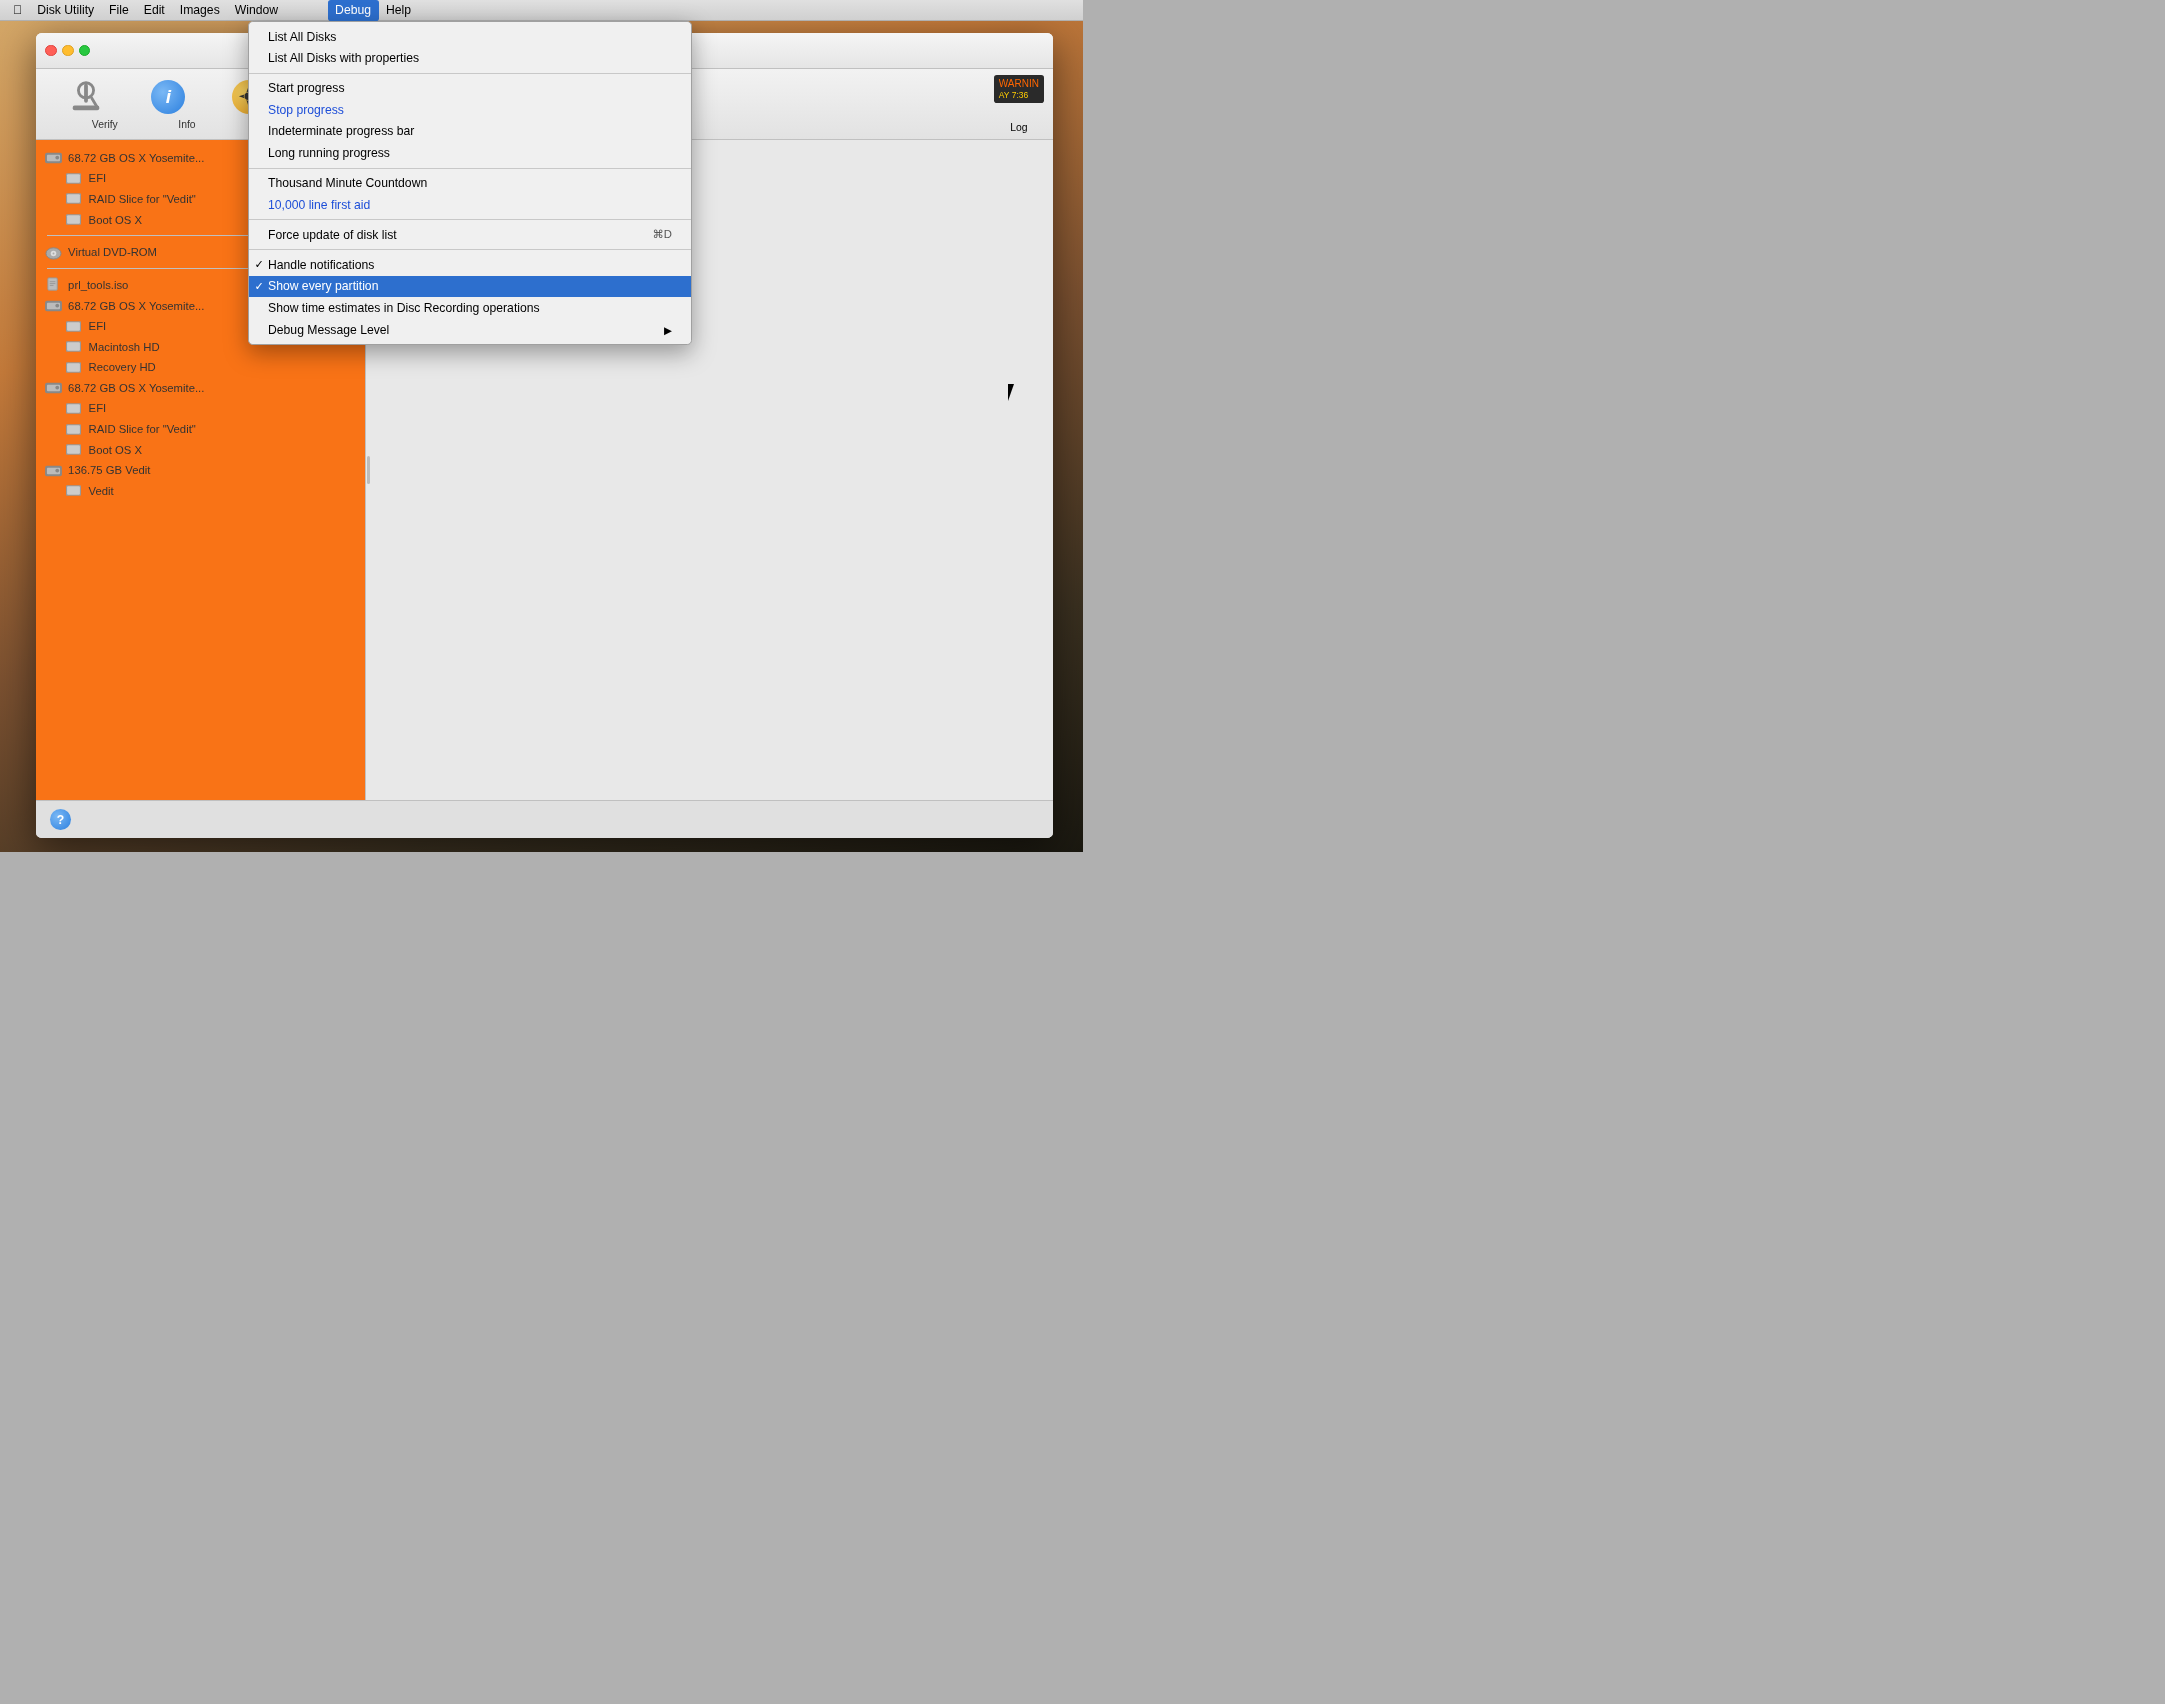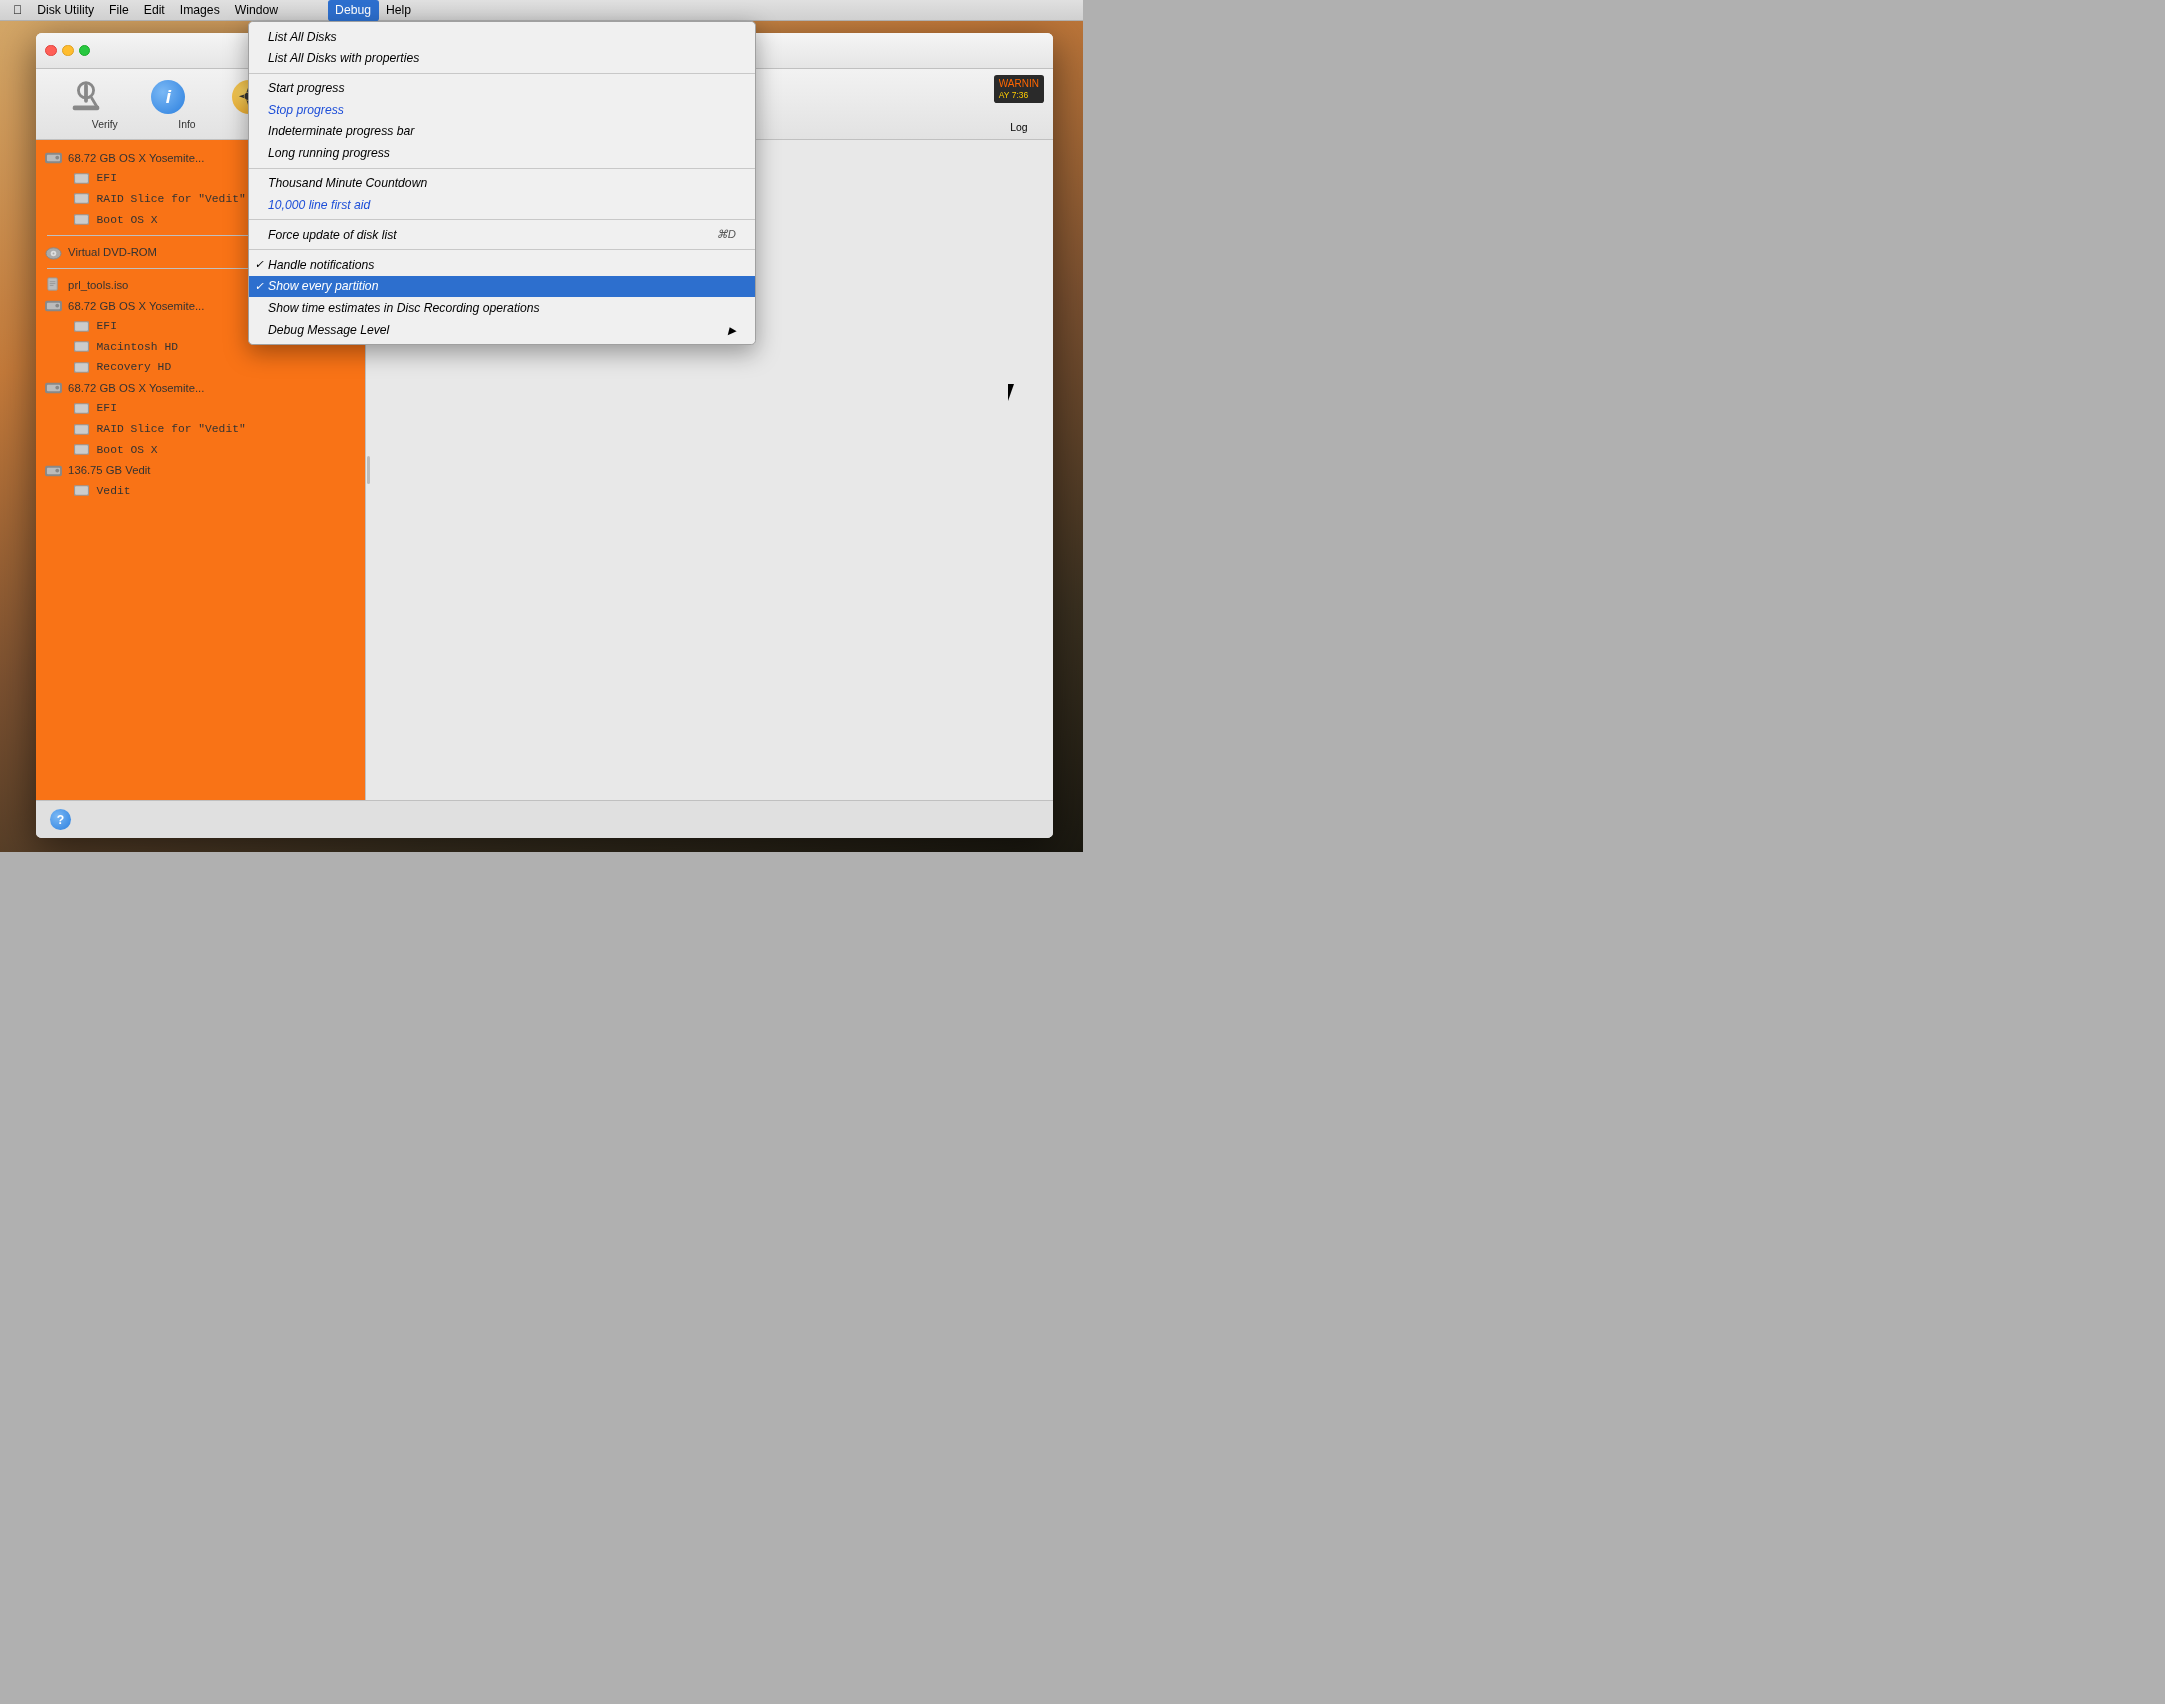--- a/index.html
+++ b/index.html
@@ -289,7 +289,7 @@
       position: absolute;
       top: 21px;
       left: 248px;
-      width: 508px;
+      width: 444px;
       background: #f0f0f0;
       border: 0.9px solid #a0a0a0;
       border-radius: 4.7px;
@@ -297,7 +297,6 @@
       z-index: 400;
       padding: 3.8px 0;
       font-size: 12.2px;
-      font-style: italic;
     }
 
     .menu-item {

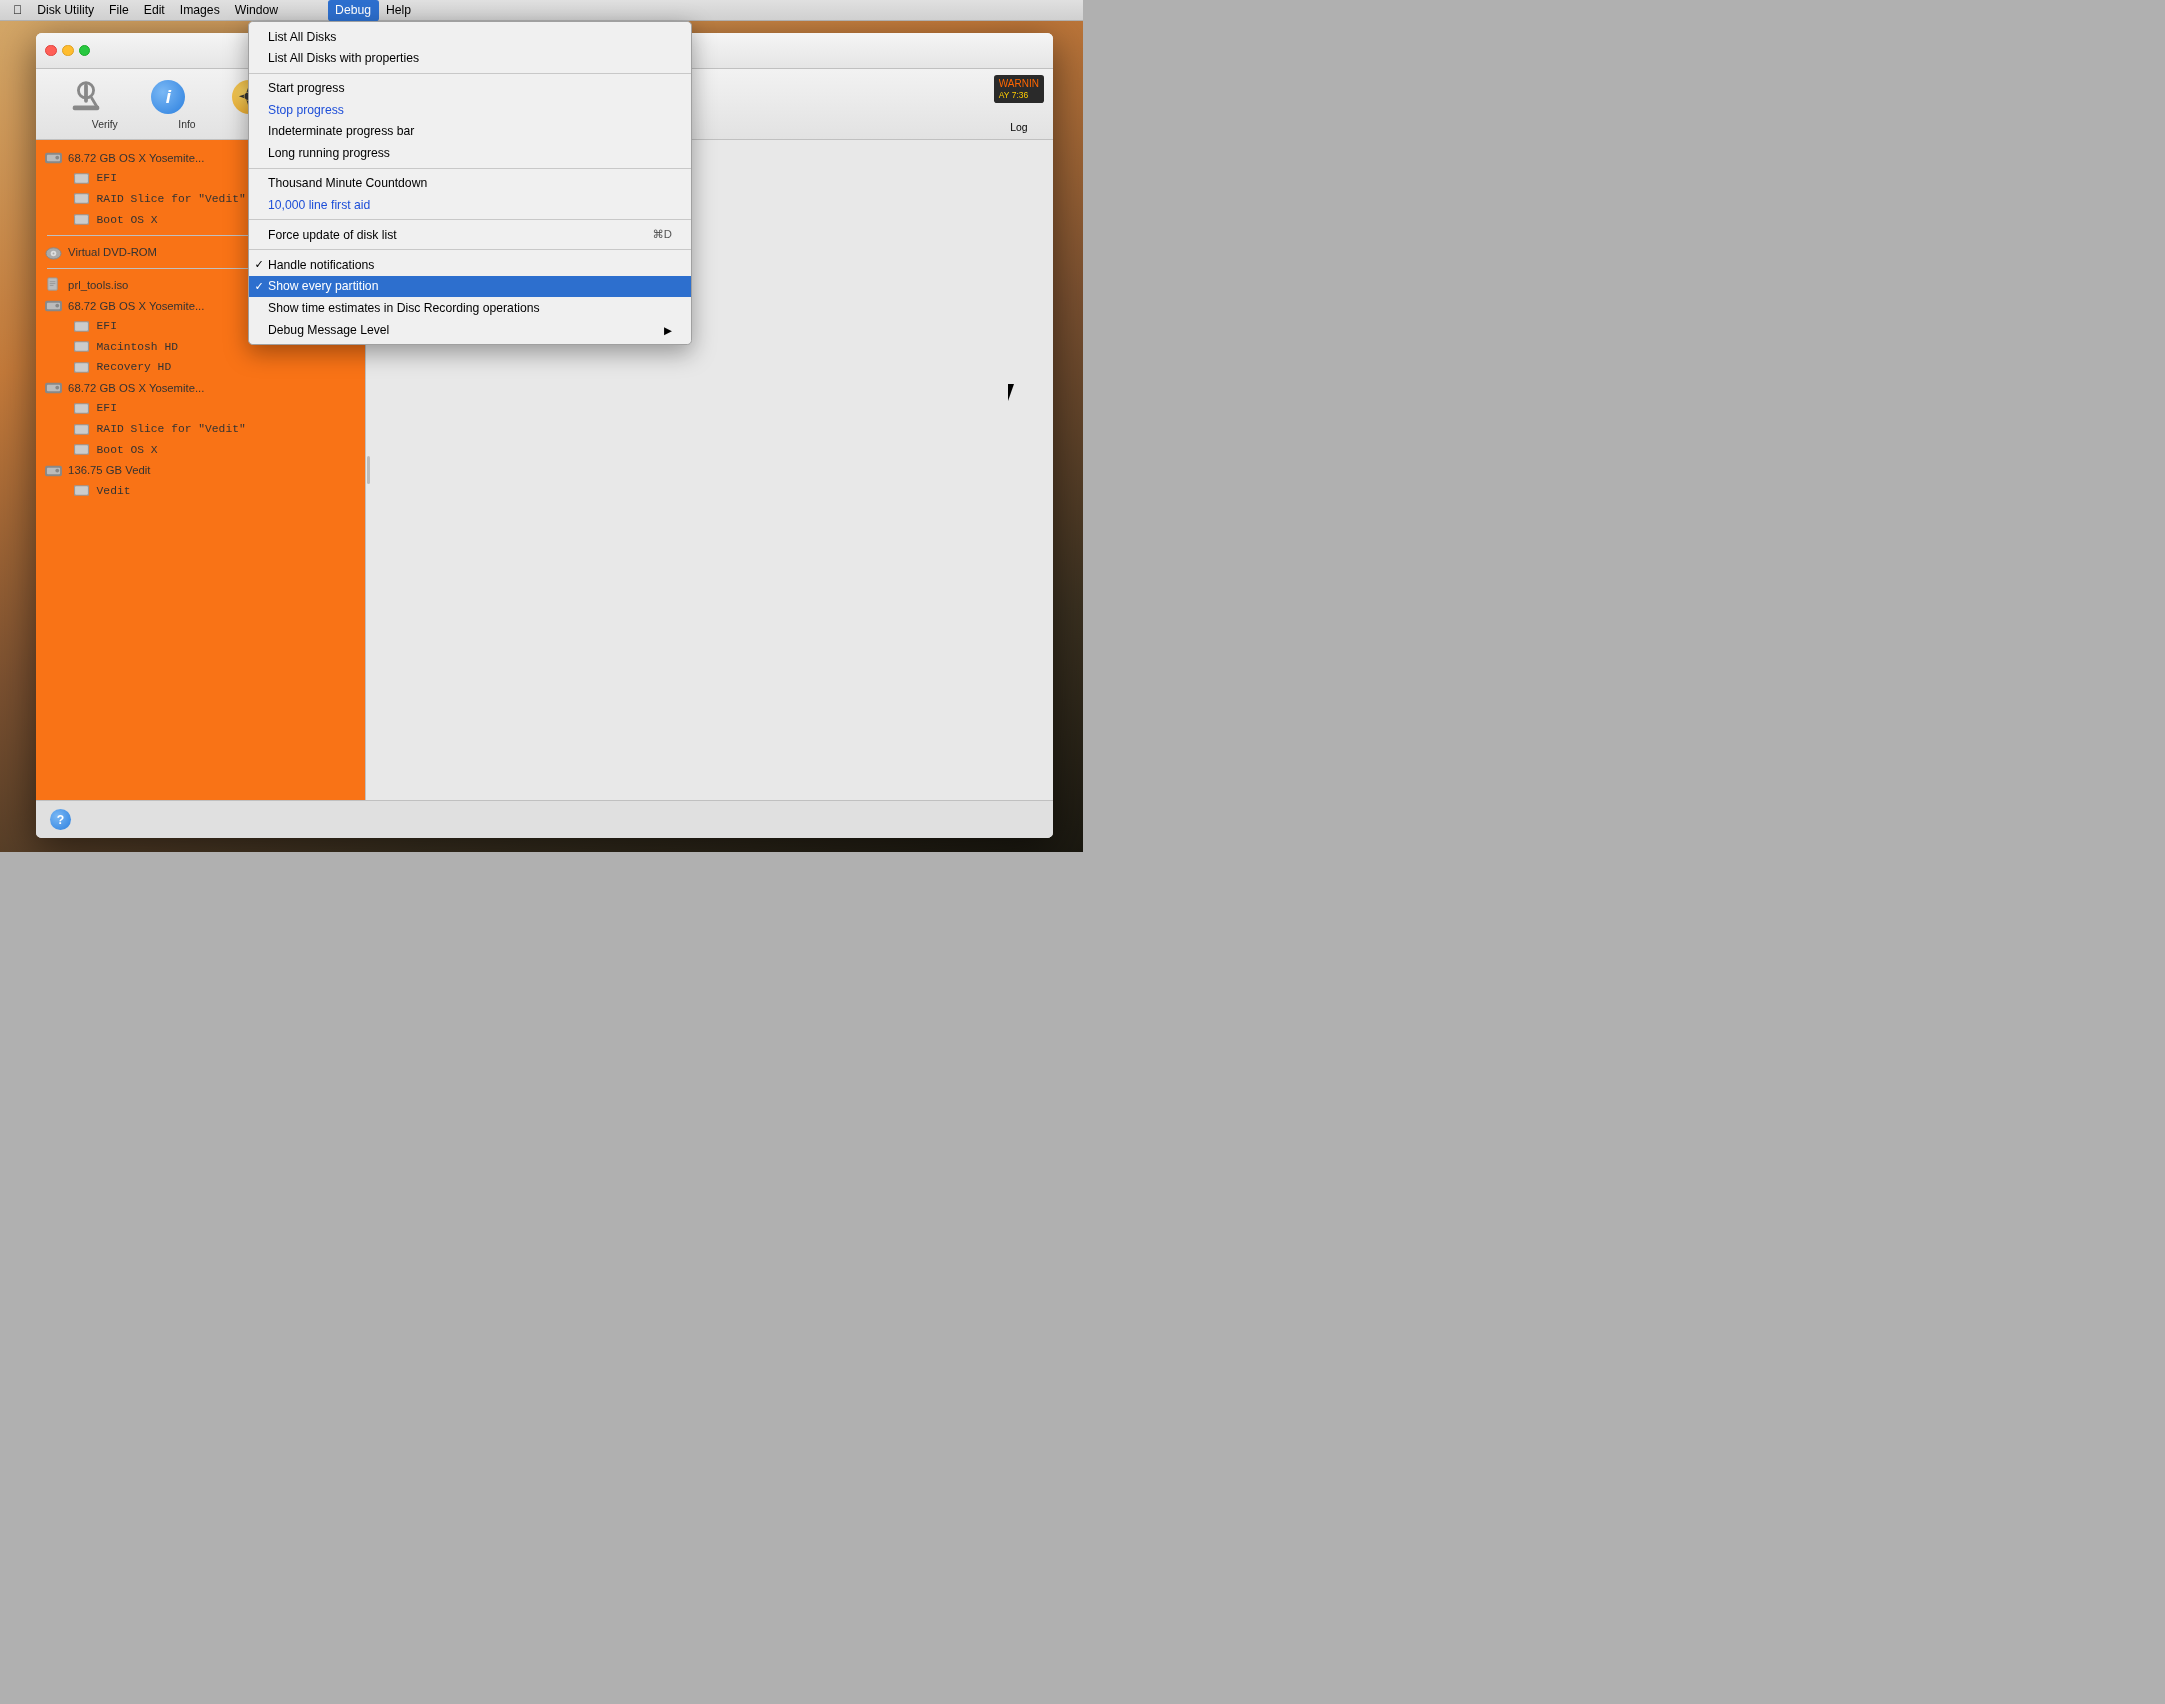--- a/index.html
+++ b/index.html
@@ -222,8 +222,7 @@
     }
 
     .sidebar-item.partition {
-      padding-left: 36px;
-      font-family: Liberation Mono, monospace;
+      padding-left: 28px;
     }
 
     .disk-icon {

